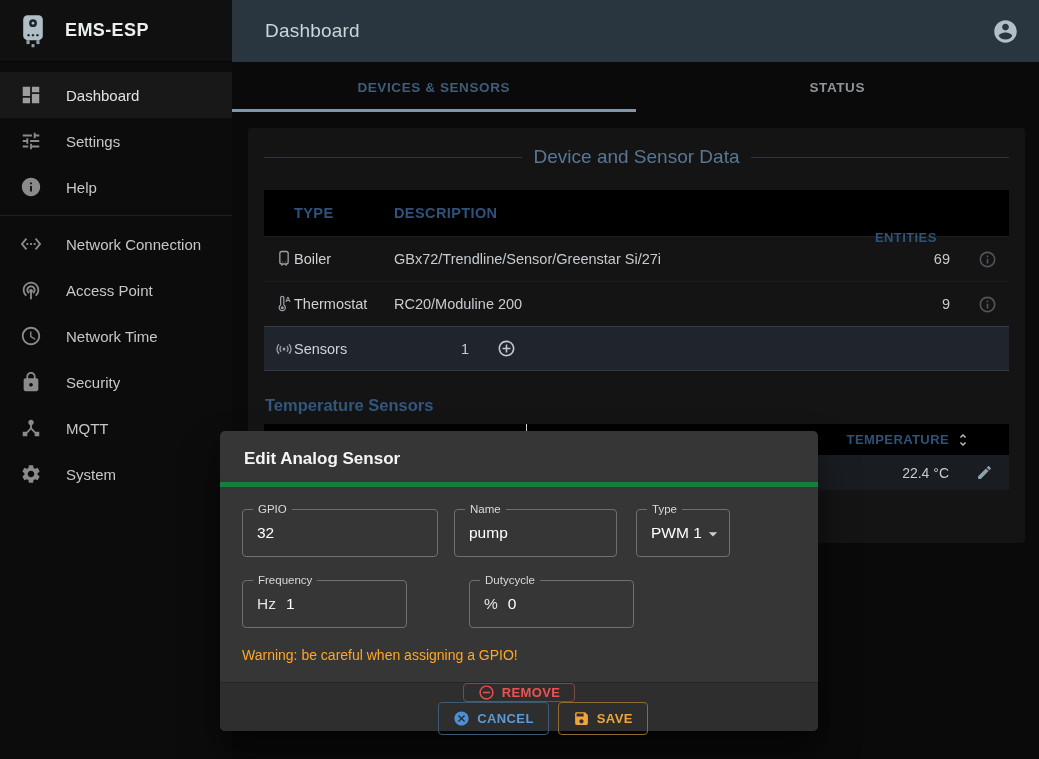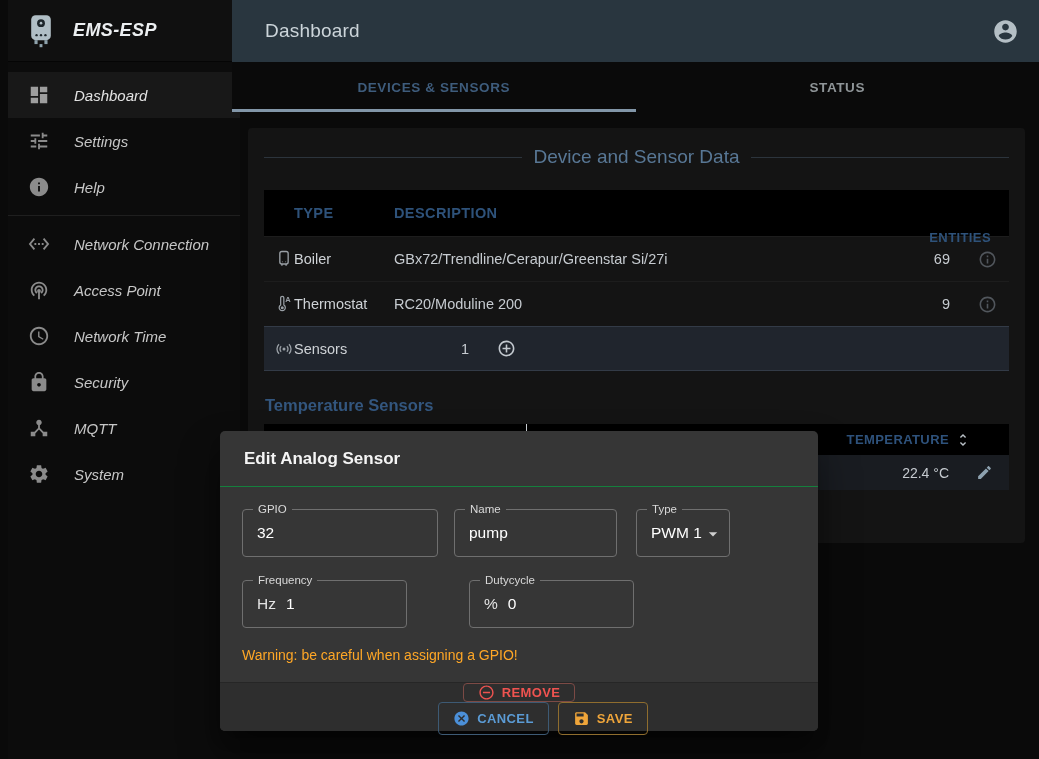--- a/index.html
+++ b/index.html
@@ -7,7 +7,7 @@
   .screen { position:relative; width:1039px; height:759px; background:#0a0a0a; overflow:hidden; }
 
   
-  .sidebar { position:absolute; left:8px; top:0; width:232px; height:759px; background:#0c0c0c;font-style:italic; }
+  .sidebar { position:absolute; left:0; top:0; width:232px; height:759px; background:#0c0c0c; }
   .logo-row { height:62px; background:#101010; display:flex; align-items:center; padding-left:17px; border-bottom:1px solid #050505; }
   .logo-icon { width:32px; height:34px; margin-right:16px; }
   .logo-title { color:#eceff1; font-size:18px; font-weight:bold; letter-spacing:.4px; }

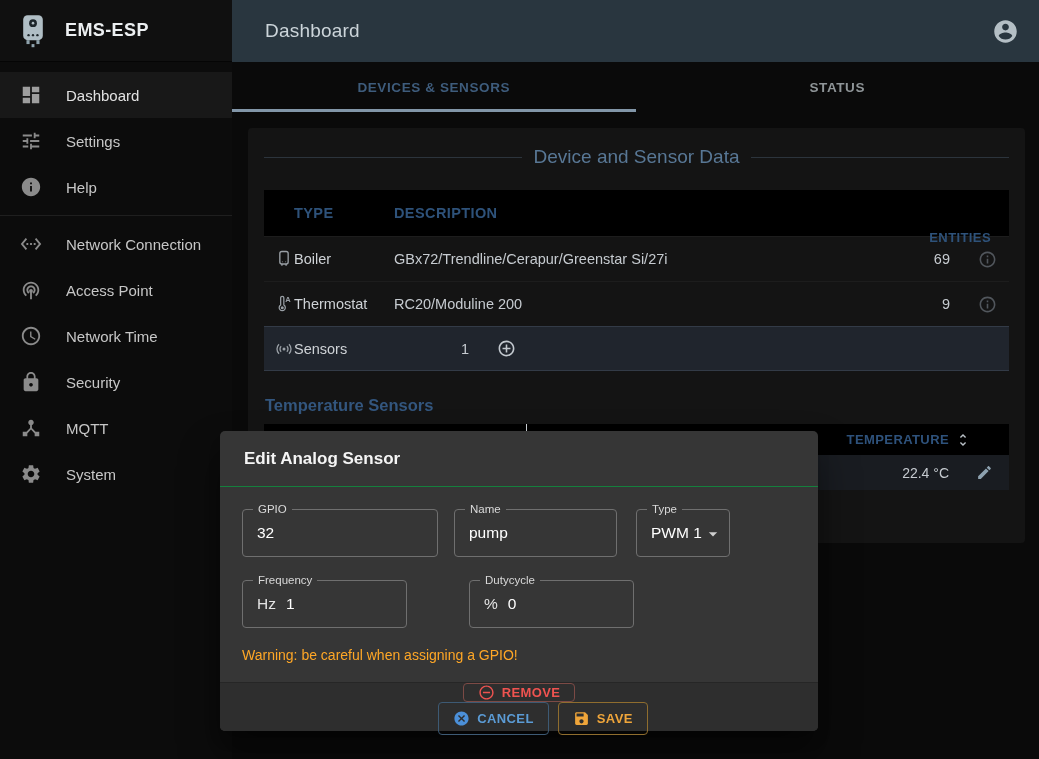--- a/index.html
+++ b/index.html
@@ -49,7 +49,7 @@
   .c-type { width:100px; color:#ced2d6; font-size:14.5px; }
   .c-desc { flex:1; color:#c6cbd0; font-size:14.5px; }
   .c-ent { width:90px; text-align:right; padding-right:15px; color:#c6cbd0; font-size:14.5px; }
-  .c-ent-h { width:134px; text-align:right; padding-right:18px;margin-top:48px; }
+  .c-ent-h { width:134px; padding-right:18px;margin-top:48px; }
   .c-action { width:44px; display:flex; justify-content:center; }
   .c-action svg { width:19px; height:19px; cursor:pointer; }
   .icon-dim { color:#51565c; }

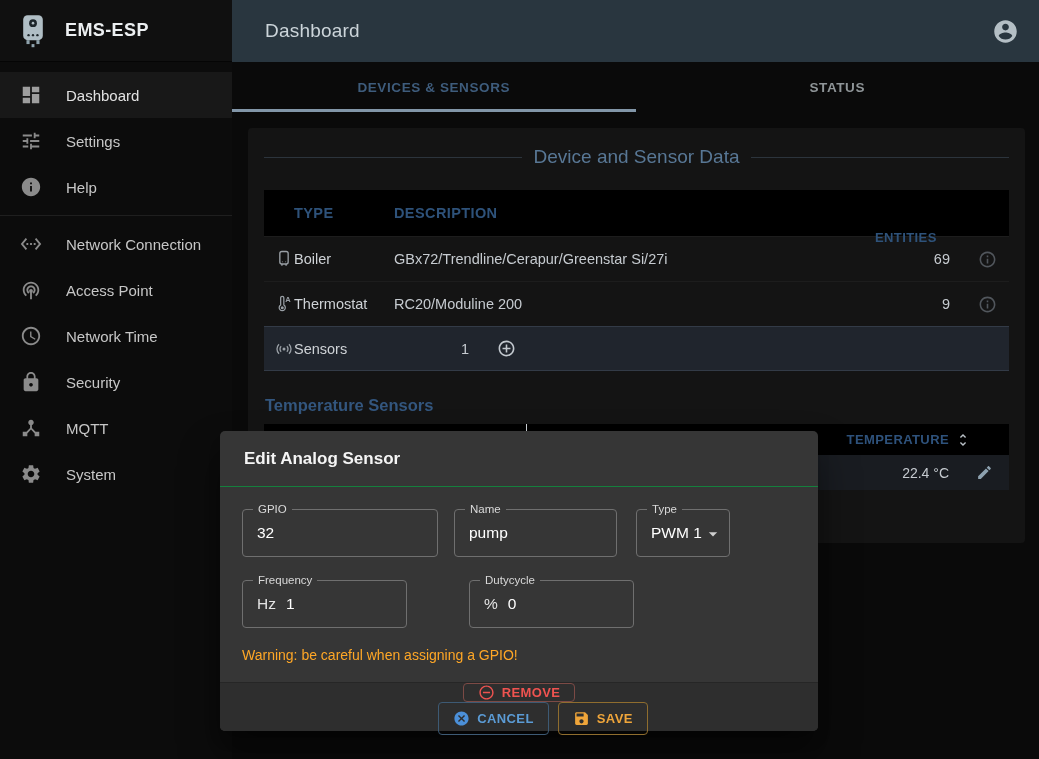--- a/index.html
+++ b/index.html
@@ -200,7 +200,7 @@
             </svg>
           </div>
         <div class="c-type">Boiler</div>
-        <div class="c-desc">GBx72/Trendline/Cerapur/Greenstar Si/27i</div>
+        <div class="c-desc">GBx72/Trendline/Sensor/Greenstar Si/27i</div>
         <div class="c-ent">69</div>
         <div class="c-action">
             <svg class="icon-dim" viewBox="0 0 24 24">

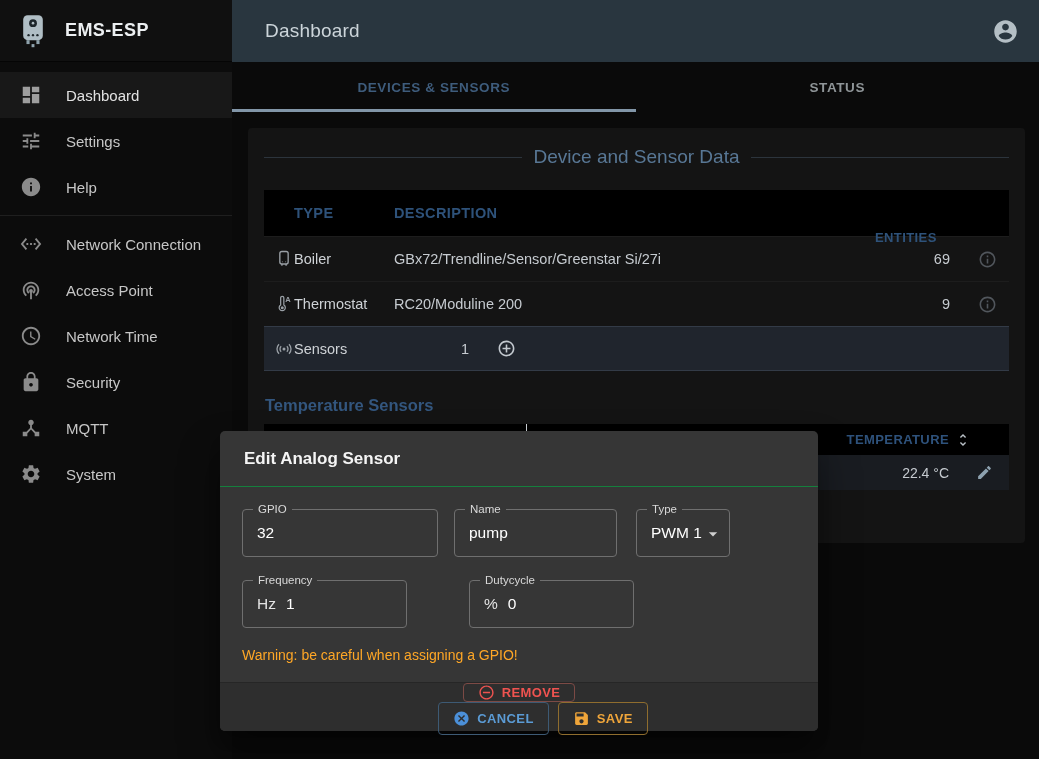--- a/index.html
+++ b/index.html
@@ -66,7 +66,7 @@
 
   
   .dialog { position:absolute; left:220px; top:431px; width:598px; height:300px; background:#363636; border-radius:5px; box-shadow:0 11px 15px -7px rgba(0,0,0,.4), 0 24px 38px 3px rgba(0,0,0,.35); z-index:10; }
-  .dlg-title { height:56px; line-height:56px; padding-left:24px; color:#f5f5f5; font-size:17px; font-weight:bold; border-bottom:1px solid #15803d; }
+  .dlg-title { height:56px; line-height:56px; padding-left:24px; color:#f5f5f5; font-size:17px; font-weight:bold; border-bottom:5px solid #15803d; }
   .field { position:absolute; border:1px solid #6f6f6f; border-radius:4px; height:48px; display:flex; align-items:center; }
   .field-label { position:absolute; top:-7px; left:10px; background:#363636; padding:0 5px; font-size:11.5px; color:#d9d9d9; }
   .field-value { padding-left:14px; color:#fff; font-size:15.5px; }

